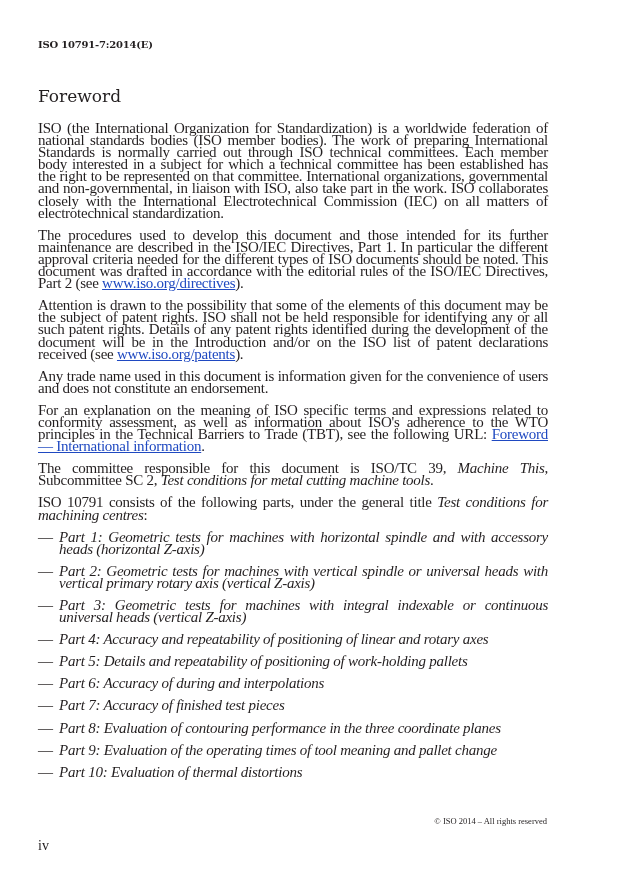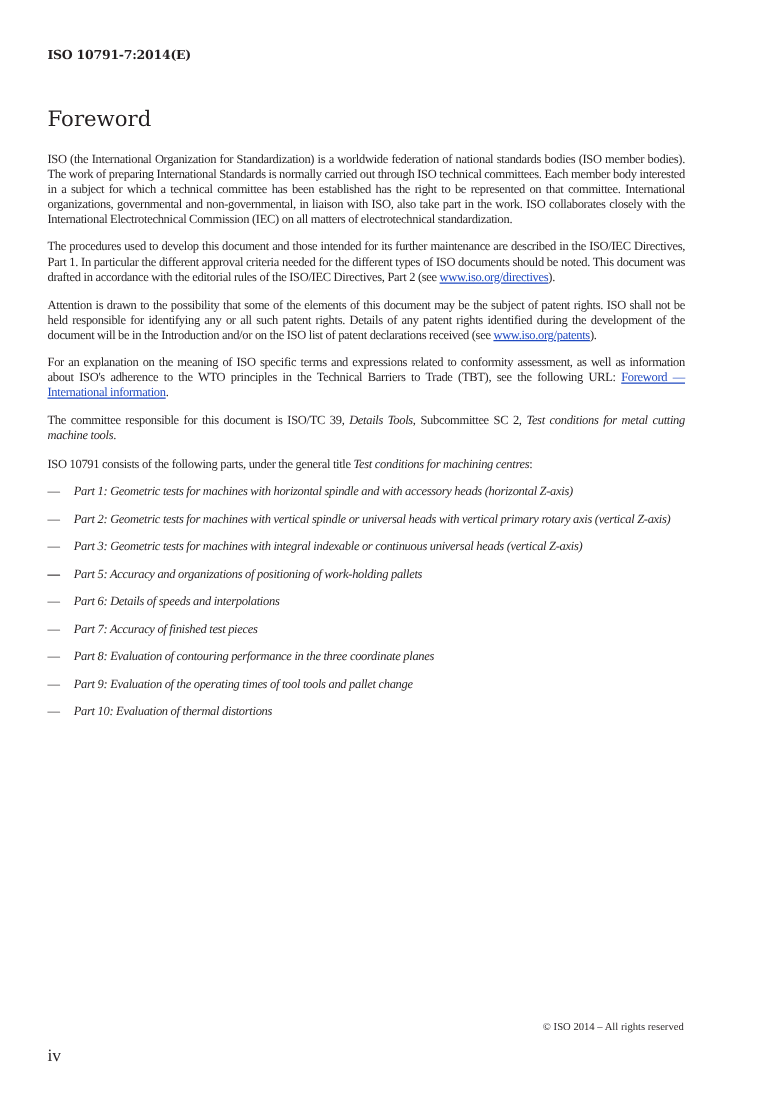--- a/index.html
+++ b/index.html
@@ -9,7 +9,7 @@
             font-family: "DejaVu Serif", serif; letter-spacing: -0.2px; }
   .title { position: absolute; left: 38px; top: 86px; font-weight: normal; font-size: 17px;
            font-family: "DejaVu Serif", serif; }
-  .body { position: absolute; left: 38px; top: 122px; width: 510px; font-size: 10px; line-height: 12.1px;
+  .body { position: absolute; left: 38px; top: 122px; width: 510px; font-size: 15px; line-height: 12.1px;
           text-align: justify; letter-spacing: -0.25px; font-family: "Liberation Serif", serif; }
   .body p { margin: 0 0 10px 0; }
   a.link { color: #1f49c1; text-decoration: underline; }

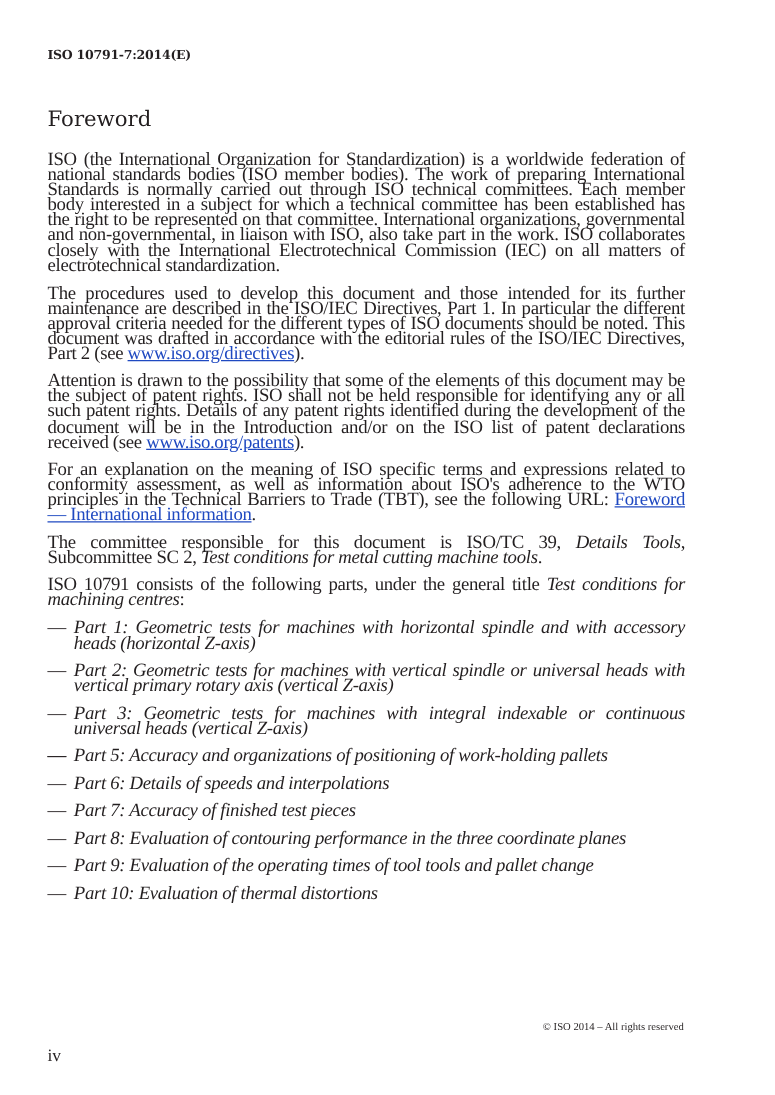--- a/index.html
+++ b/index.html
@@ -33,6 +33,7 @@
 
   <p><span>Attention is drawn to the possibility that some of the elements of this document may be the subject of patent rights. ISO shall not be held responsible for identifying any or all such patent rights.  Details of any patent rights identified during the development of the document will be in the Introduction and/or on the ISO list of patent declarations received (see </span><a class="link">www.iso.org/patents</a><span>).</span></p>
 
+  <p>Any trade name used in this document is information given for the convenience of users and does not constitute an endorsement.</p>
 
   <p><span>For an explanation on the meaning of ISO specific terms and expressions related to conformity assessment, as well as information about ISO's adherence to the WTO principles in the Technical Barriers to Trade (TBT), see the following URL: </span><a class="link">Foreword — International information</a><span>.</span></p>
 

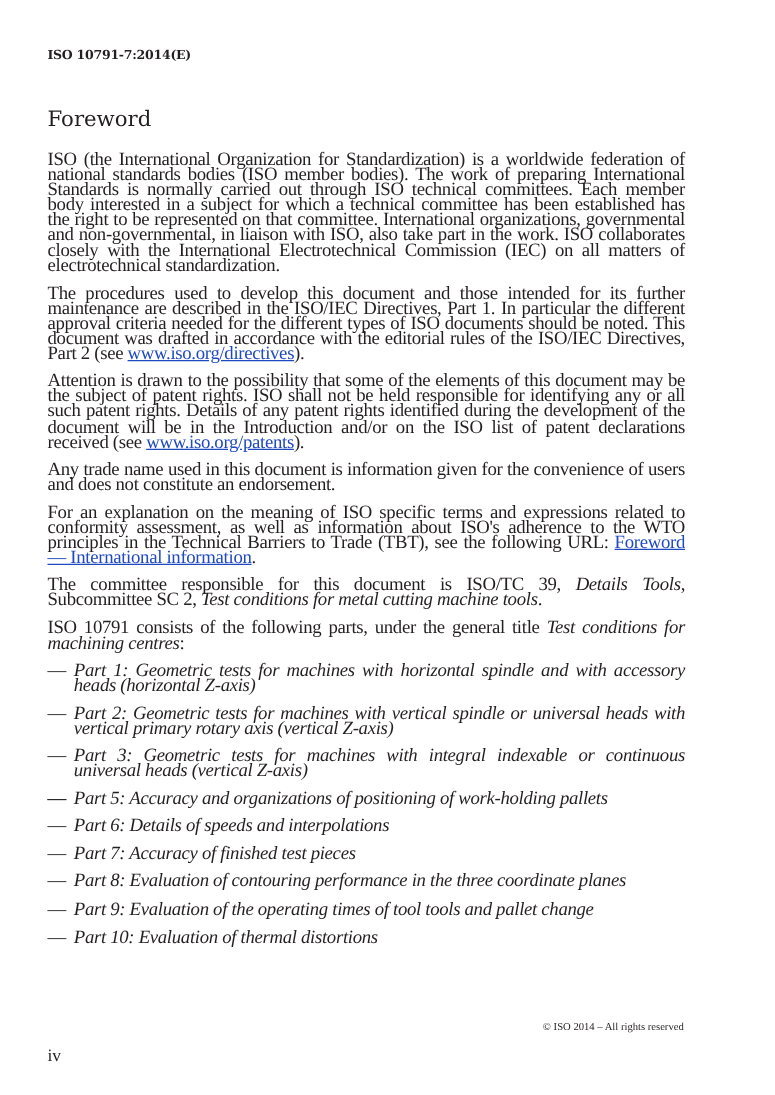--- a/index.html
+++ b/index.html
@@ -37,7 +37,7 @@
 
   <p><span>For an explanation on the meaning of ISO specific terms and expressions related to conformity assessment, as well as information about ISO's adherence to the WTO principles in the Technical Barriers to Trade (TBT), see the following URL: </span><a class="link">Foreword — International information</a><span>.</span></p>
 
-  <p><span>The committee responsible for this document is ISO/TC 39, </span><span class="it">Details Tools</span><span>, Subcommittee SC 2, </span><span class="it">Test conditions for metal cutting machine tools</span><span>.</span></p>
+  <p><span>The committee responsible for this document is ISO/TC 39, </span><span class="it">Machine This</span><span>, Subcommittee SC 2, </span><span class="it">Test conditions for metal cutting machine tools</span><span>.</span></p>
 
 
   <p><span>ISO 10791 consists of the following parts, under the general title </span><span class="it">Test conditions for machining centres</span><span>:</span></p>

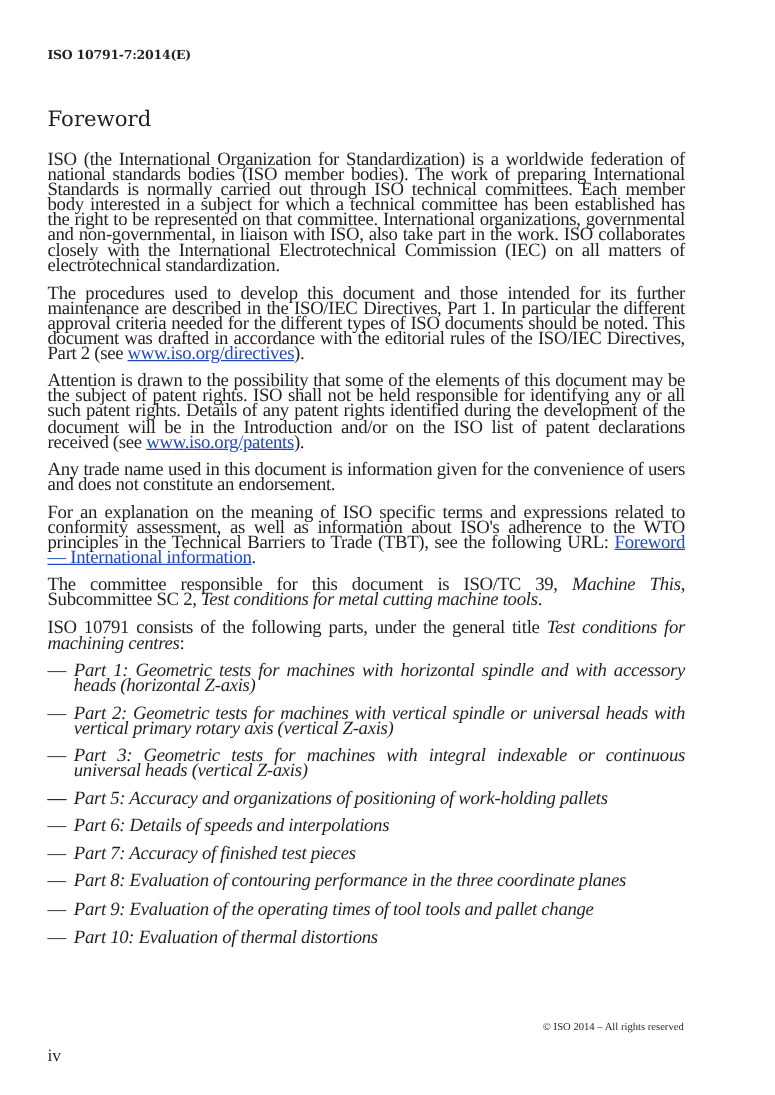--- a/index.html
+++ b/index.html
@@ -46,7 +46,7 @@
     <li><span class="dash">—</span><span>Part 1: Geometric tests for machines with horizontal spindle and with accessory heads (horizontal Z-axis)</span></li>
     <li><span class="dash">—</span><span>Part 2: Geometric tests for machines with vertical spindle or universal heads with vertical primary rotary axis (vertical Z-axis)</span></li>
     <li><span class="dash">—</span><span>Part 3: Geometric tests for machines with integral indexable or continuous universal heads (vertical Z-axis)</span></li>
-    <li><span class="dash">—</span></li>
+    <li><span class="dash">—</span><span>Part 4: Accuracy and repeatability of positioning of linear and rotary axes</span></li>
     <li><span class="dash">—</span><span>Part 5: Accuracy and organizations of positioning of work-holding pallets</span></li>
     <li><span class="dash">—</span><span>Part 6: Details of speeds and interpolations</span></li>
     <li><span class="dash">—</span><span>Part 7: Accuracy of finished test pieces</span></li>

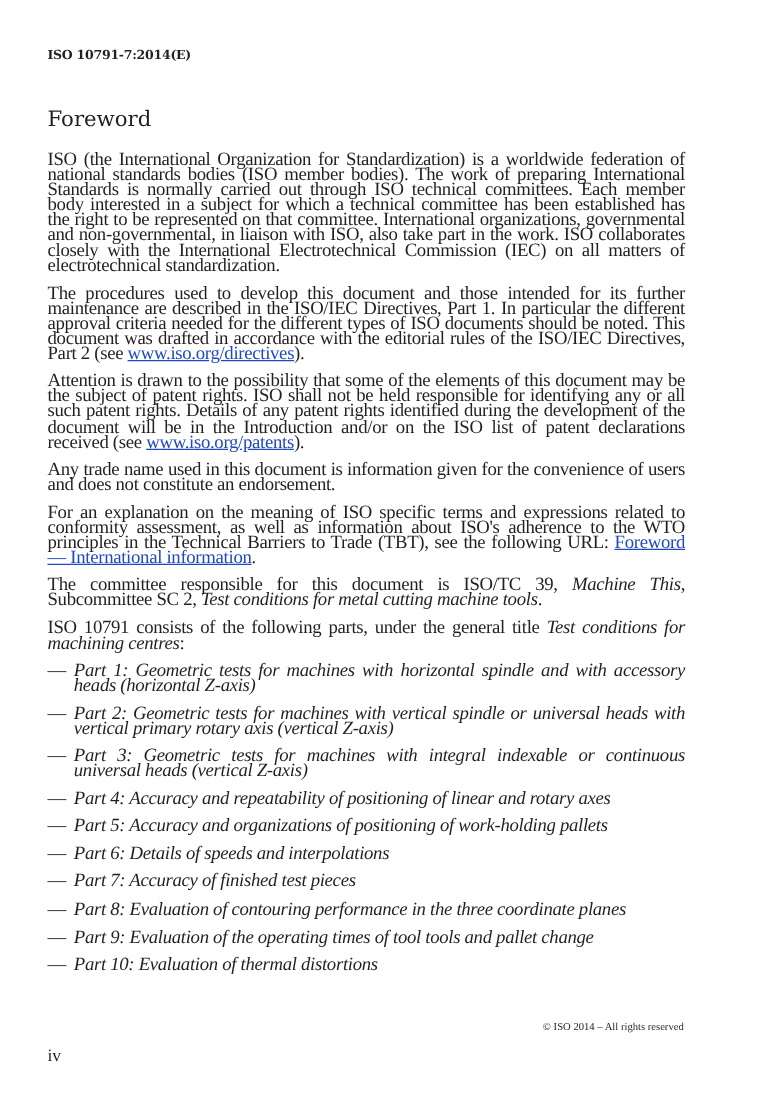--- a/index.html
+++ b/index.html
@@ -47,7 +47,7 @@
     <li><span class="dash">—</span><span>Part 2: Geometric tests for machines with vertical spindle or universal heads with vertical primary rotary axis (vertical Z-axis)</span></li>
     <li><span class="dash">—</span><span>Part 3: Geometric tests for machines with integral indexable or continuous universal heads (vertical Z-axis)</span></li>
     <li><span class="dash">—</span><span>Part 4: Accuracy and repeatability of positioning of linear and rotary axes</span></li>
-    <li><span class="dash">—</span><span>Part 5: Accuracy and organizations of positioning of work-holding pallets</span></li>
+    <li><span class="dash">—</span><span>Part 5: Details and repeatability of positioning of work-holding pallets</span></li>
     <li><span class="dash">—</span><span>Part 6: Details of speeds and interpolations</span></li>
     <li><span class="dash">—</span><span>Part 7: Accuracy of finished test pieces</span></li>
     <li><span class="dash">—</span><span>Part 8: Evaluation of contouring performance in the three coordinate planes</span></li>

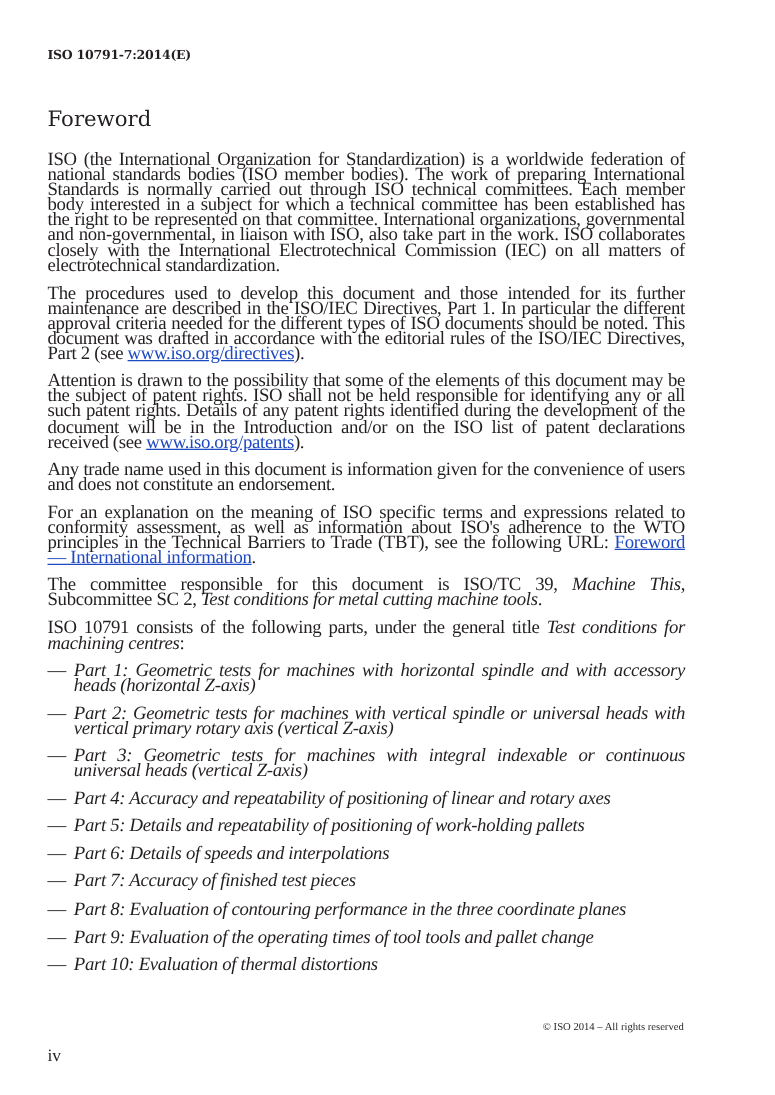--- a/index.html
+++ b/index.html
@@ -48,7 +48,7 @@
     <li><span class="dash">—</span><span>Part 3: Geometric tests for machines with integral indexable or continuous universal heads (vertical Z-axis)</span></li>
     <li><span class="dash">—</span><span>Part 4: Accuracy and repeatability of positioning of linear and rotary axes</span></li>
     <li><span class="dash">—</span><span>Part 5: Details and repeatability of positioning of work-holding pallets</span></li>
-    <li><span class="dash">—</span><span>Part 6: Details of speeds and interpolations</span></li>
+    <li><span class="dash">—</span><span>Part 6: Accuracy of during and interpolations</span></li>
     <li><span class="dash">—</span><span>Part 7: Accuracy of finished test pieces</span></li>
     <li><span class="dash">—</span><span>Part 8: Evaluation of contouring performance in the three coordinate planes</span></li>
     <li><span class="dash">—</span><span>Part 9: Evaluation of the operating times of tool tools and pallet change</span></li>

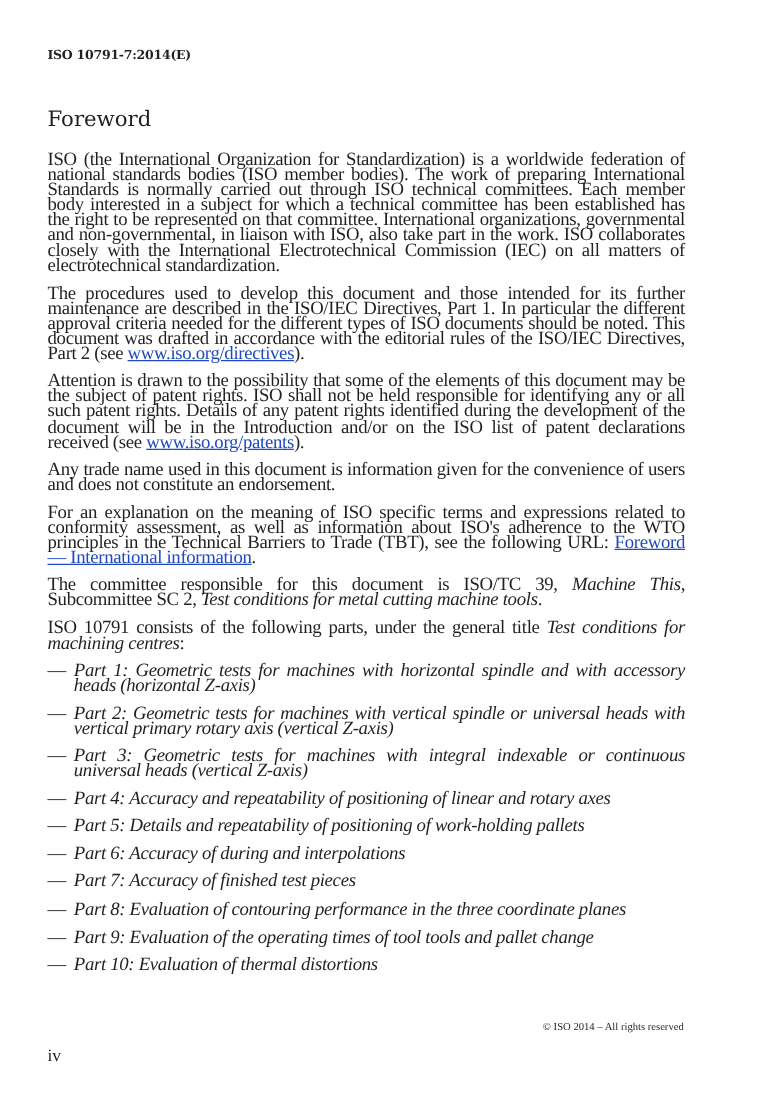--- a/index.html
+++ b/index.html
@@ -51,7 +51,7 @@
     <li><span class="dash">—</span><span>Part 6: Accuracy of during and interpolations</span></li>
     <li><span class="dash">—</span><span>Part 7: Accuracy of finished test pieces</span></li>
     <li><span class="dash">—</span><span>Part 8: Evaluation of contouring performance in the three coordinate planes</span></li>
-    <li><span class="dash">—</span><span>Part 9: Evaluation of the operating times of tool tools and pallet change</span></li>
+    <li><span class="dash">—</span><span>Part 9: Evaluation of the operating times of tool meaning and pallet change</span></li>
     <li><span class="dash">—</span><span>Part 10: Evaluation of thermal distortions</span></li>
   </ul>
 </div>

